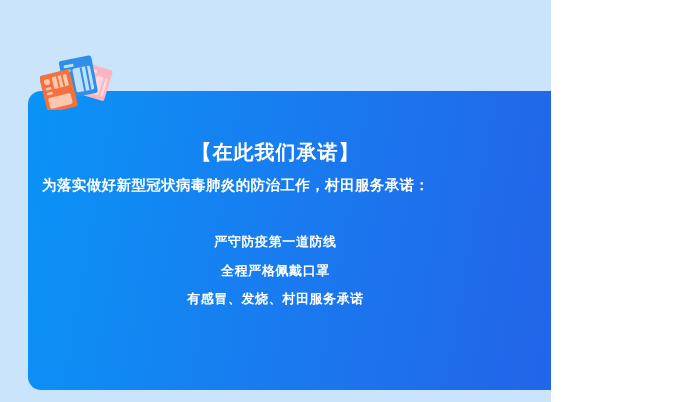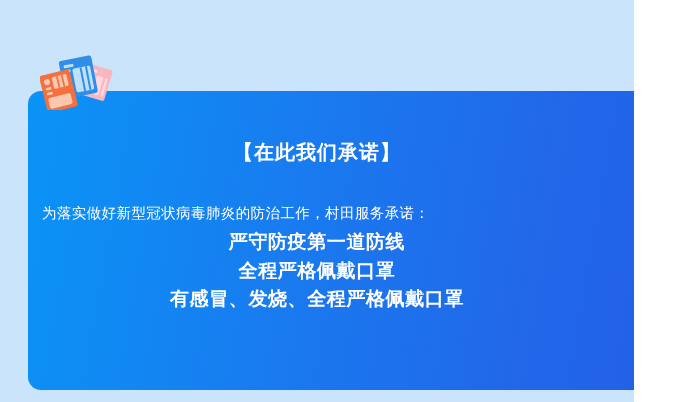--- a/index.html
+++ b/index.html
@@ -15,7 +15,7 @@
 
   #stage {
     position: relative;
-    width: 634px;
+    width: 551px;
     height: 402px;
     background: #c9e4fb;
     overflow: hidden;

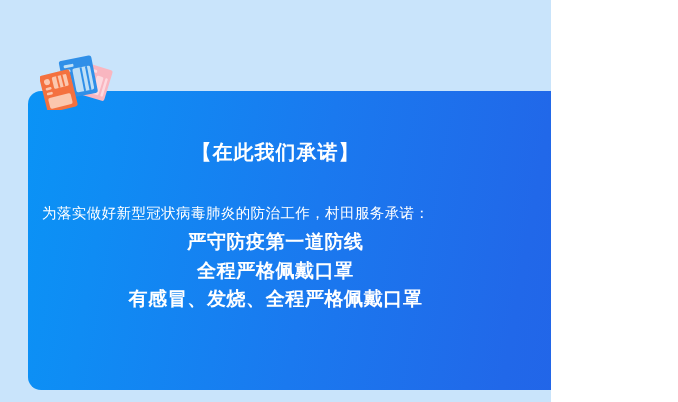--- a/index.html
+++ b/index.html
@@ -66,11 +66,10 @@
     top: 174px;
     color: #ffffff;
     font-size: 14.5px;
-    font-weight: normal;
+    font-weight: bold;
     letter-spacing: 0.4px;
     line-height: 22px;
     z-index: 3;
-    margin-top: 28px;
   }
 
   #promise-lines {

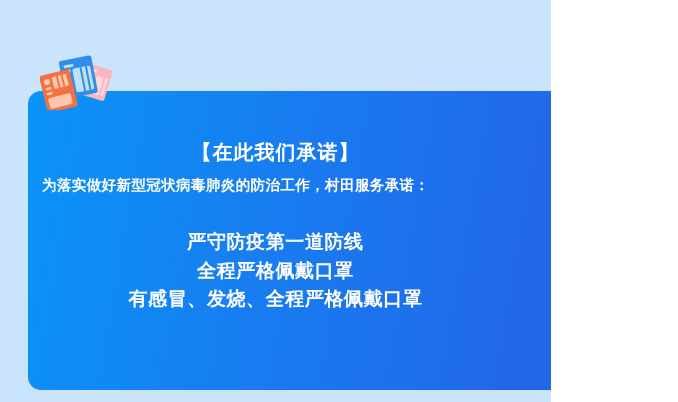--- a/index.html
+++ b/index.html
@@ -85,7 +85,7 @@
 
   .promise-line {
     color: #ffffff;
-    font-size: 19px;
+    font-size: 13px;
     font-weight: bold;
     letter-spacing: 0.6px;
     line-height: 28.5px;

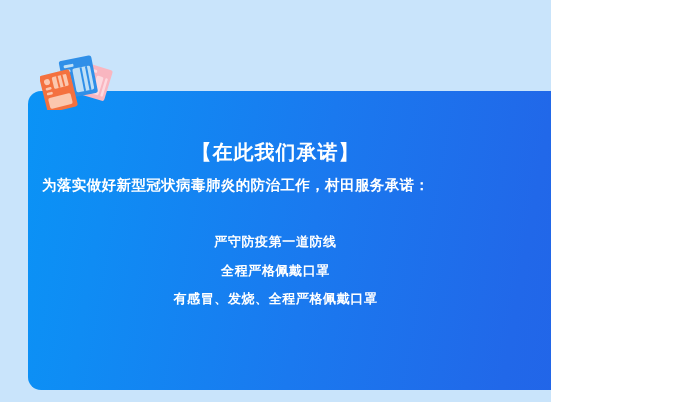--- a/index.html
+++ b/index.html
@@ -141,7 +141,7 @@
   <div id="promise-lines">
     <div class="promise-line">严守防疫第一道防线</div>
     <div class="promise-line">全程严格佩戴口罩</div>
-    <div class="promise-line">有感冒、发烧、全程严格佩戴口罩</div>
+    <div class="promise-line">有感冒、发烧、村田服务承诺</div>
   </div>
 
 </div>

